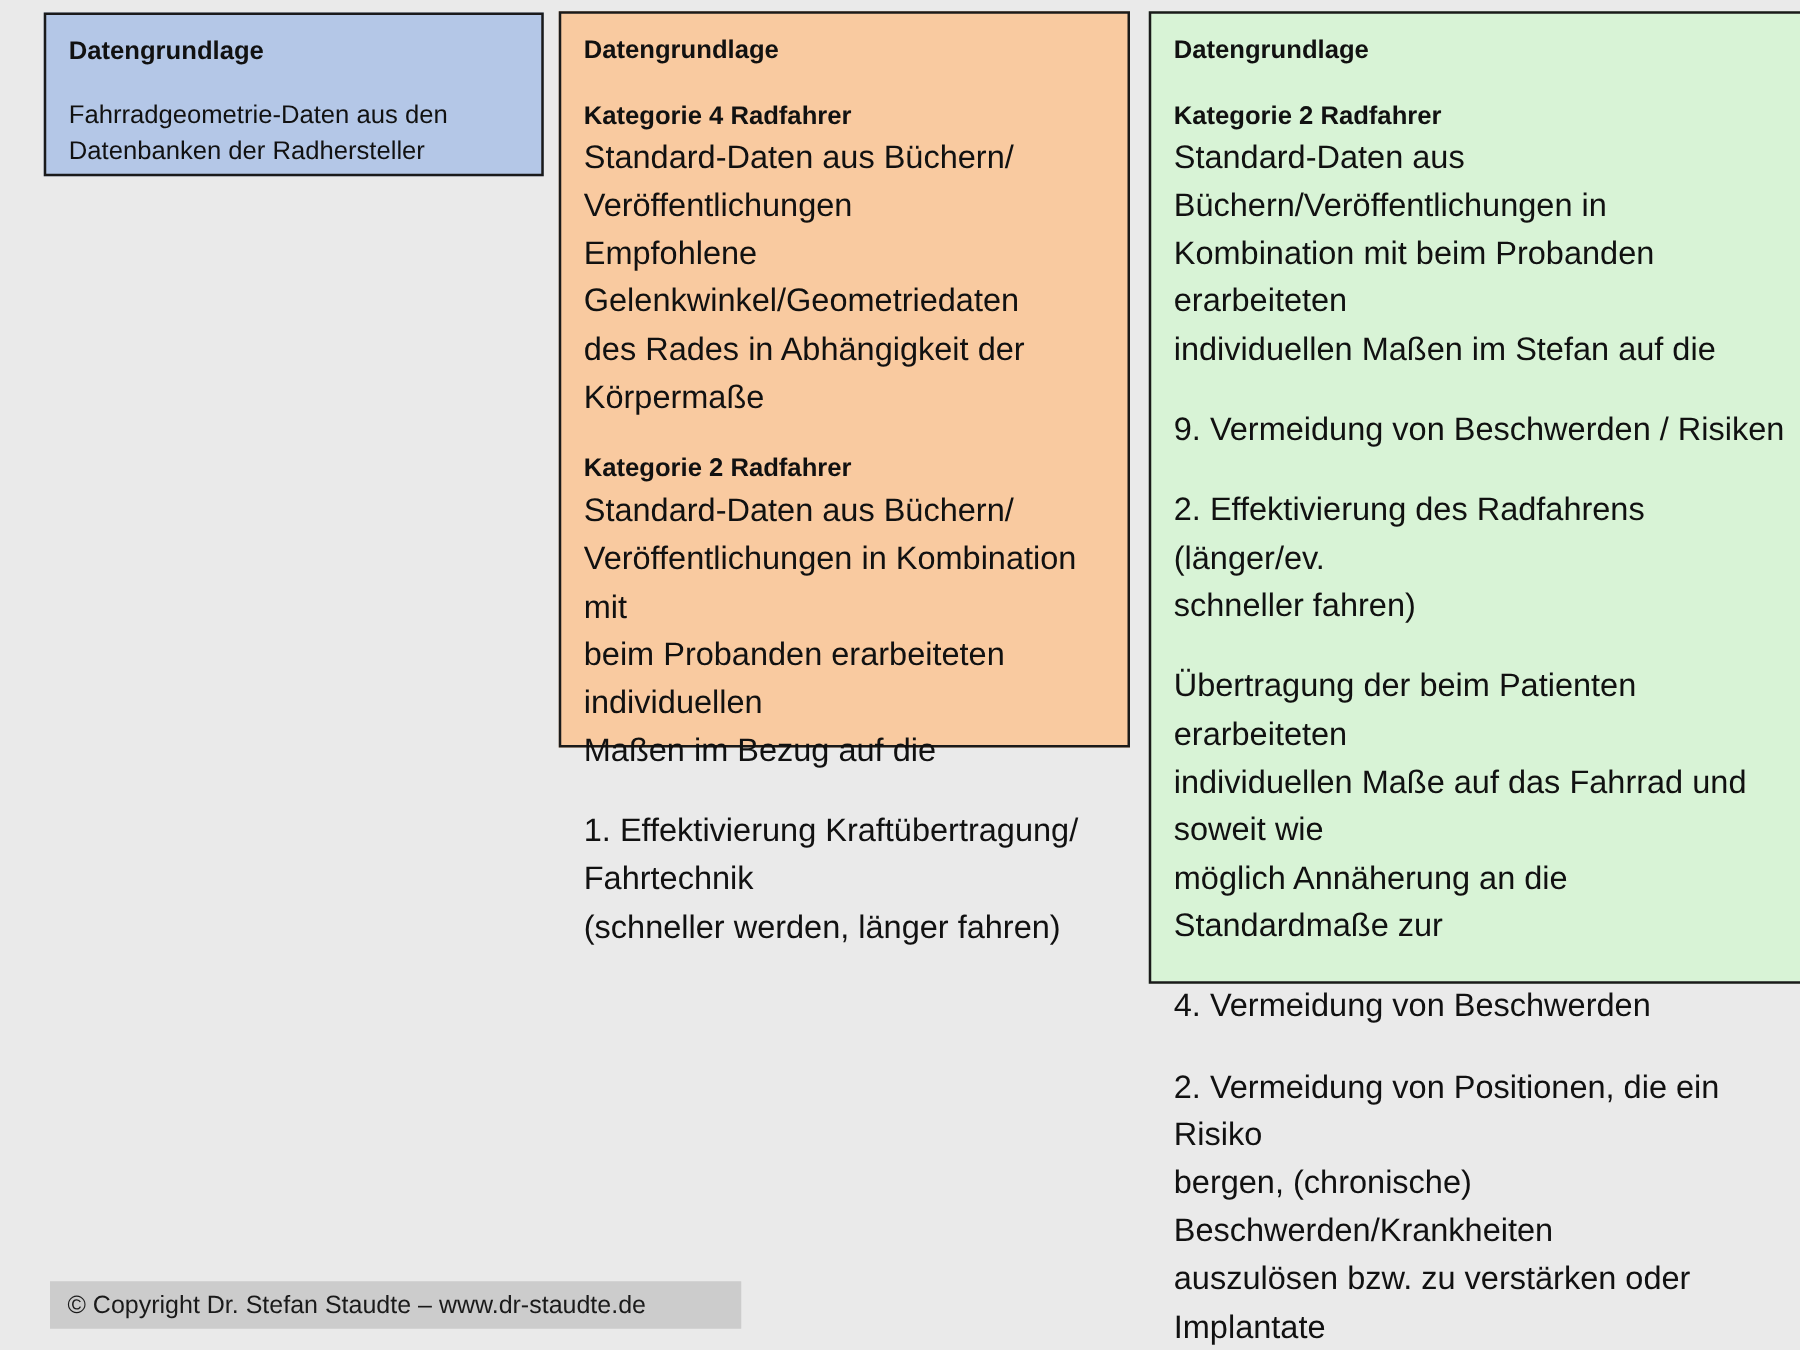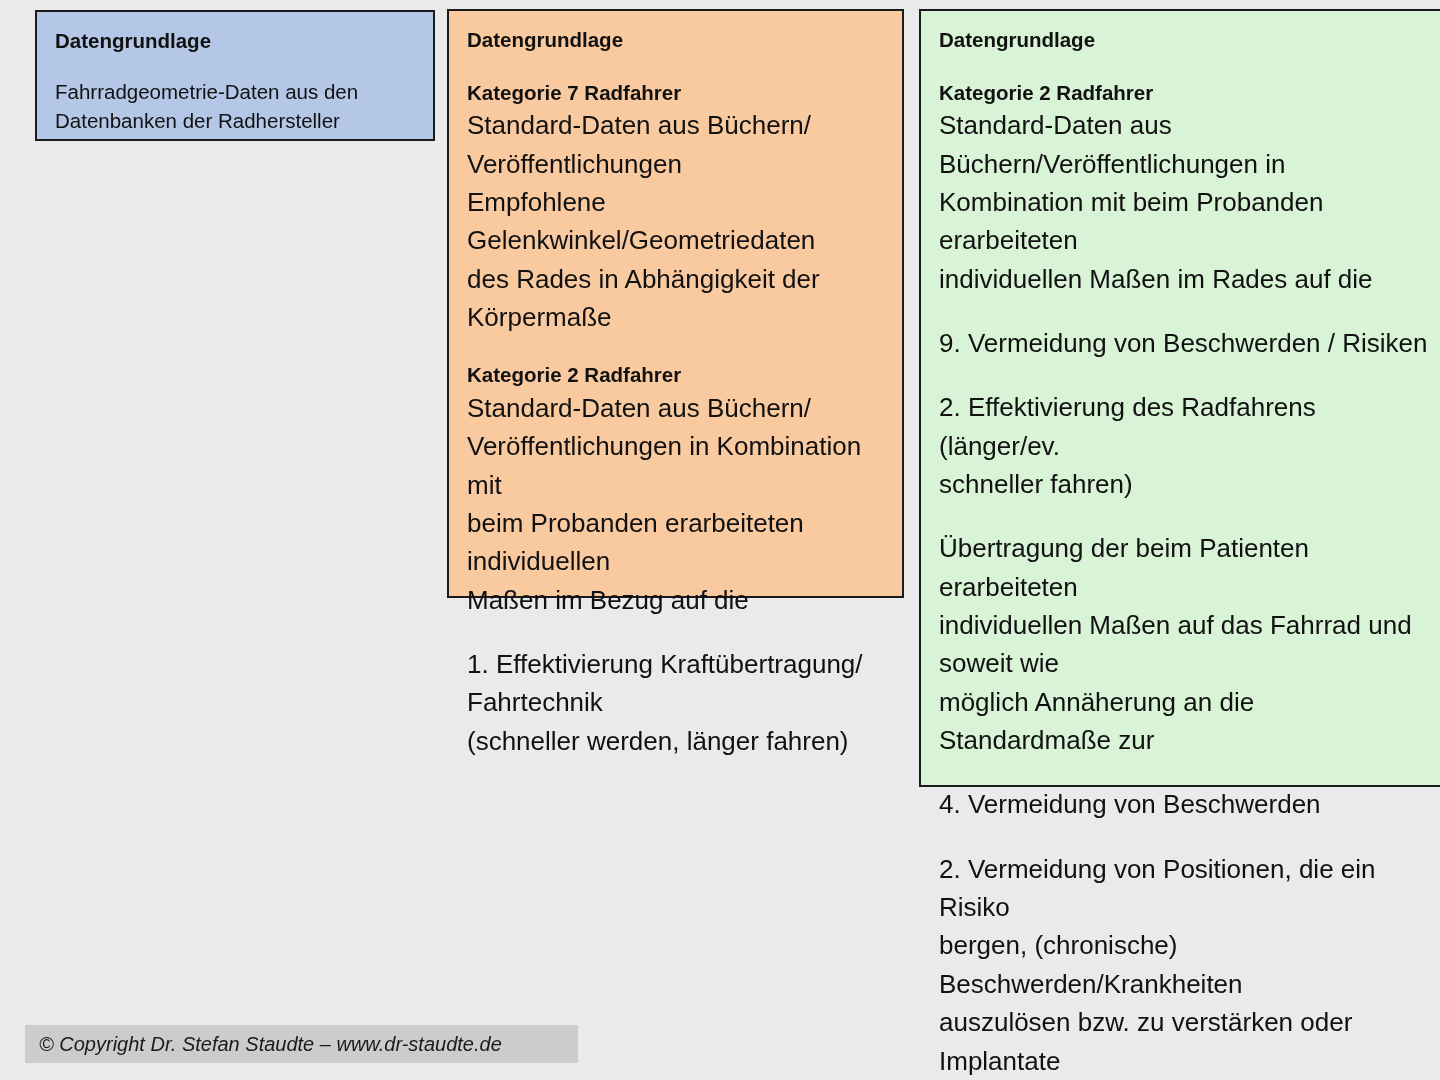--- a/index.html
+++ b/index.html
@@ -107,7 +107,7 @@
     <div class="heading">Datengrundlage</div>
     <div class="gap-lg"></div>
 
-    <div class="heading">Kategorie 7 Radfahrer</div>
+    <div class="heading">Kategorie 4 Radfahrer</div>
     <div class="para">Standard-Daten aus Büchern/
 Veröffentlichungen
 Empfohlene Gelenkwinkel/Geometriedaten

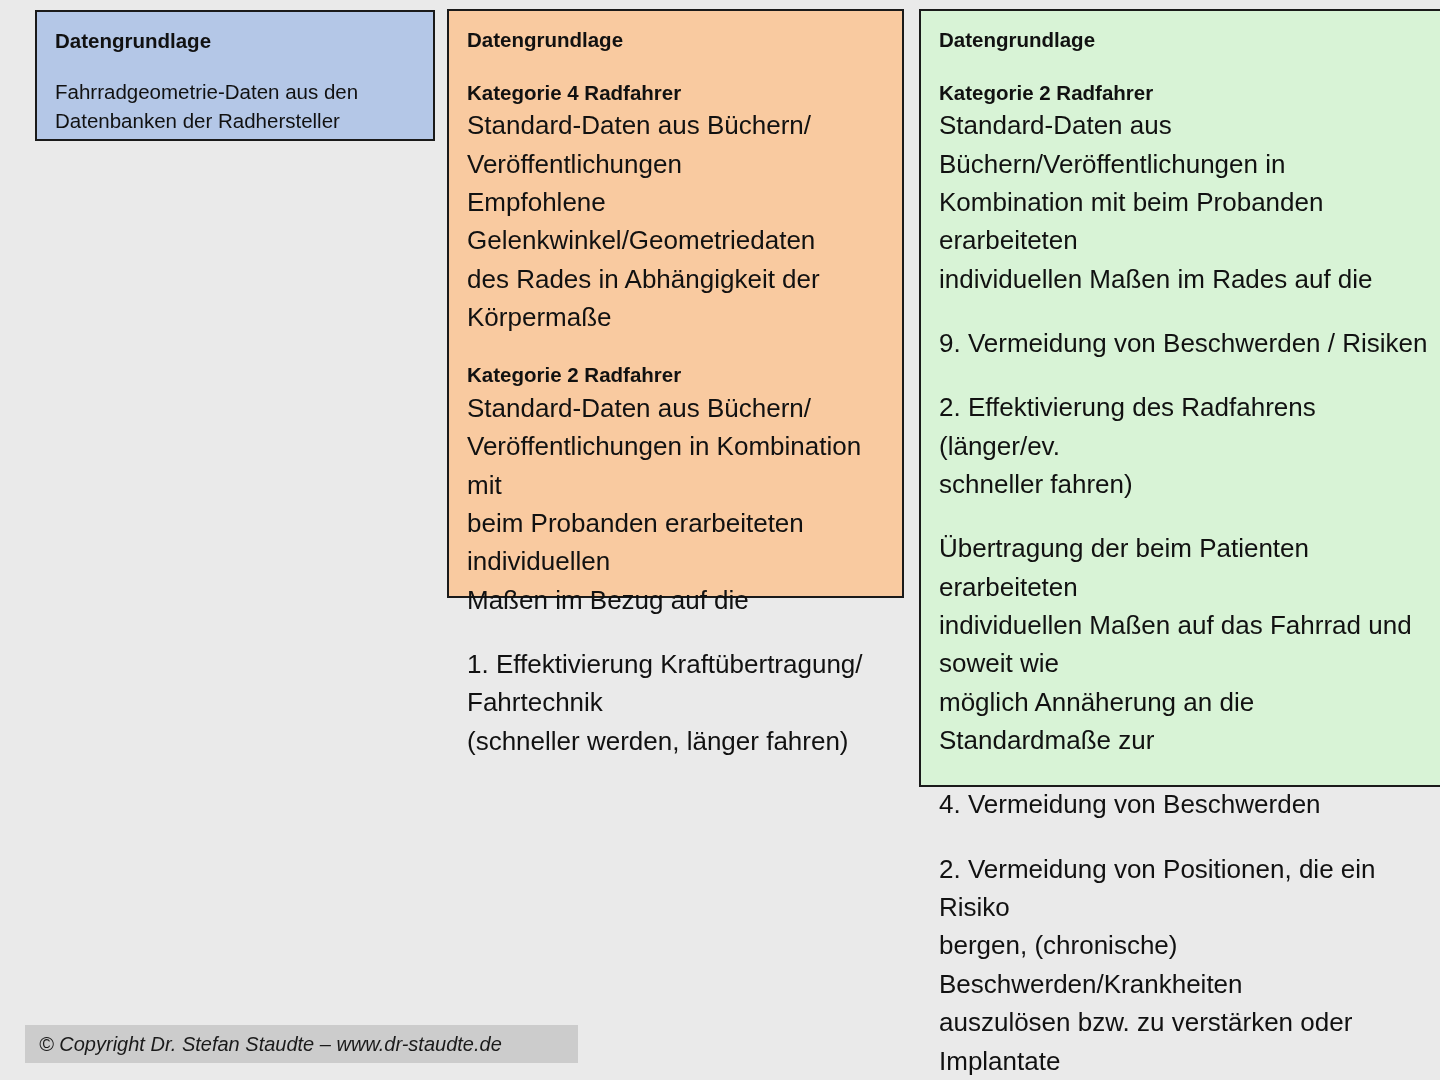--- a/index.html
+++ b/index.html
@@ -138,7 +138,7 @@
     <div class="heading">Kategorie 2 Radfahrer</div>
     <div class="para">Standard-Daten aus Büchern/Veröffentlichungen in
 Kombination mit beim Probanden erarbeiteten
-individuellen Maßen im Rades auf die</div>
+individuellen Maßen im Stefan auf die</div>
 
     <div class="gap-lg"></div>
 

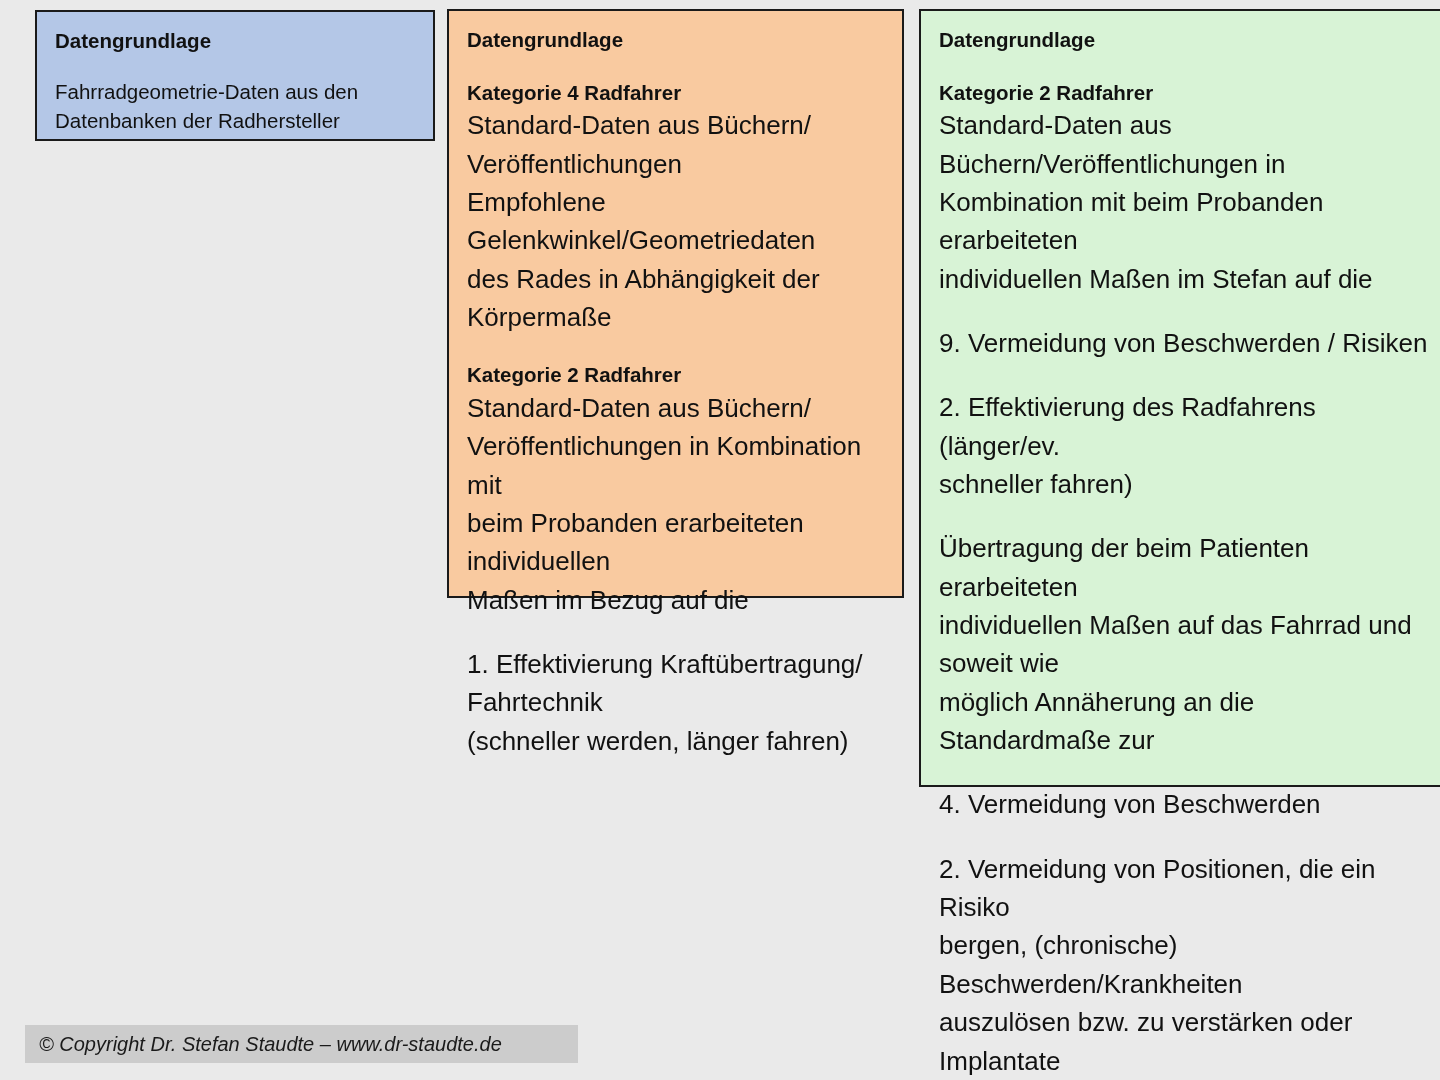--- a/index.html
+++ b/index.html
@@ -152,7 +152,7 @@
     <div class="gap-lg"></div>
 
     <div class="para">Übertragung der beim Patienten erarbeiteten
-individuellen Maßen auf das Fahrrad und soweit wie
+individuellen Maße auf das Fahrrad und soweit wie
 möglich Annäherung an die Standardmaße zur</div>
 
     <div class="gap-lg"></div>

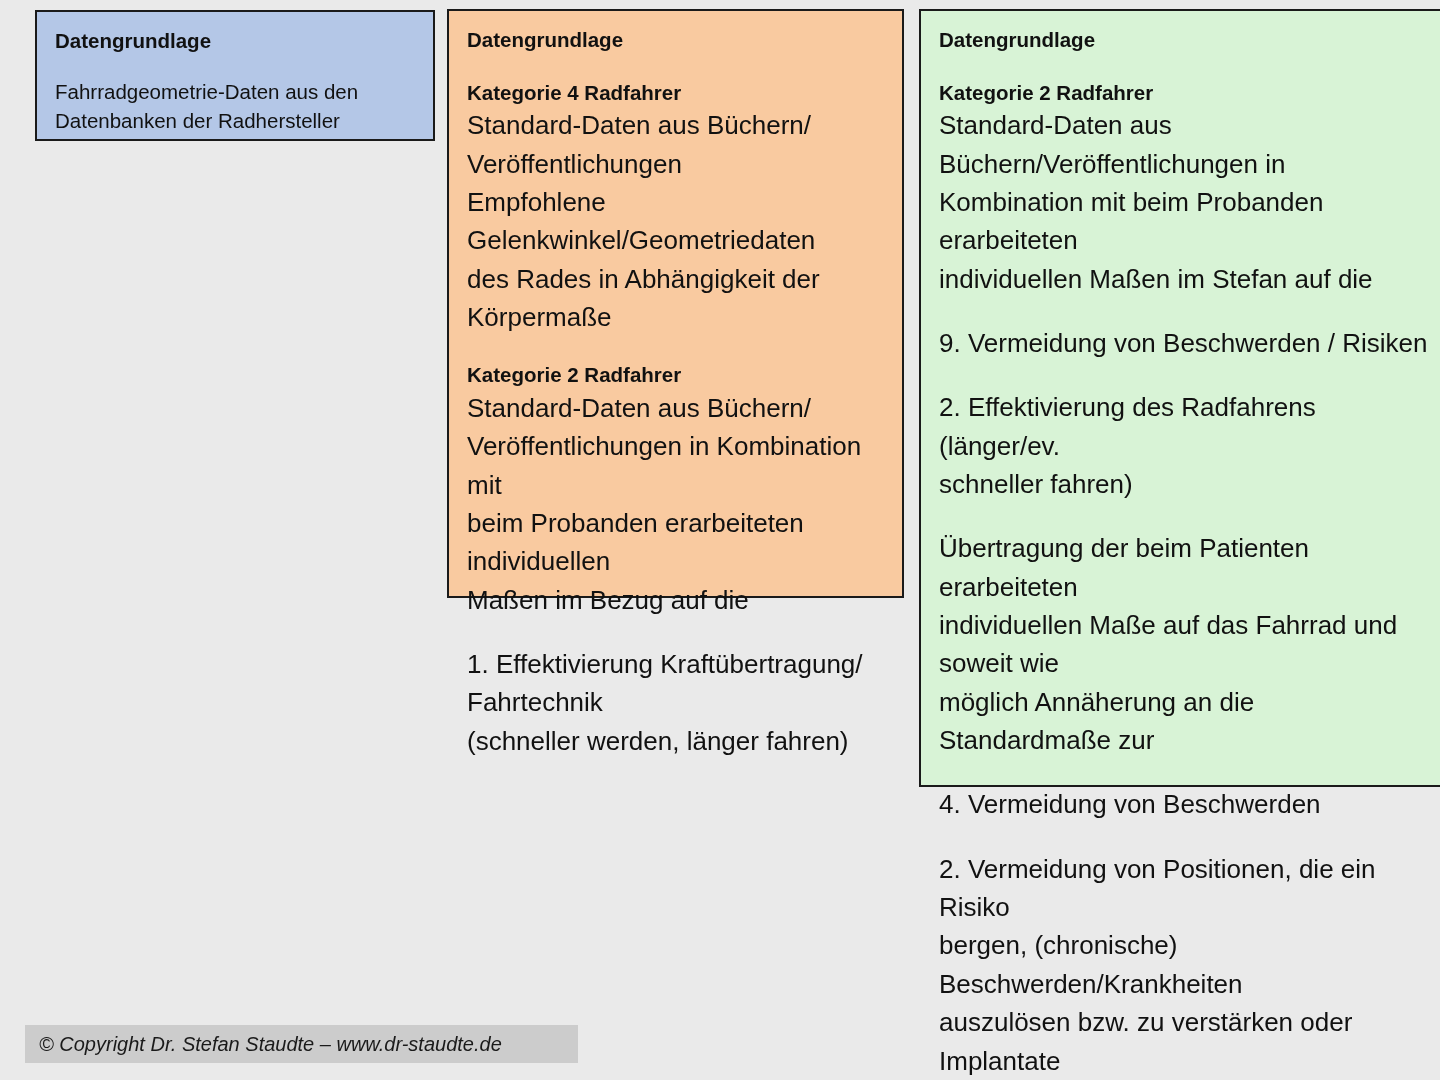--- a/index.html
+++ b/index.html
@@ -73,7 +73,7 @@
 
   .footer {
     position: absolute;
-    left: 1px;
+    left: 16px;
     top: 1025px;
     width: 553px;
     height: 38px;
@@ -82,7 +82,6 @@
     align-items: center;
     padding-left: 14px;
     box-sizing: border-box;
-    font-style: italic;
   }
   .footer-text {
     font-size: 20px;

